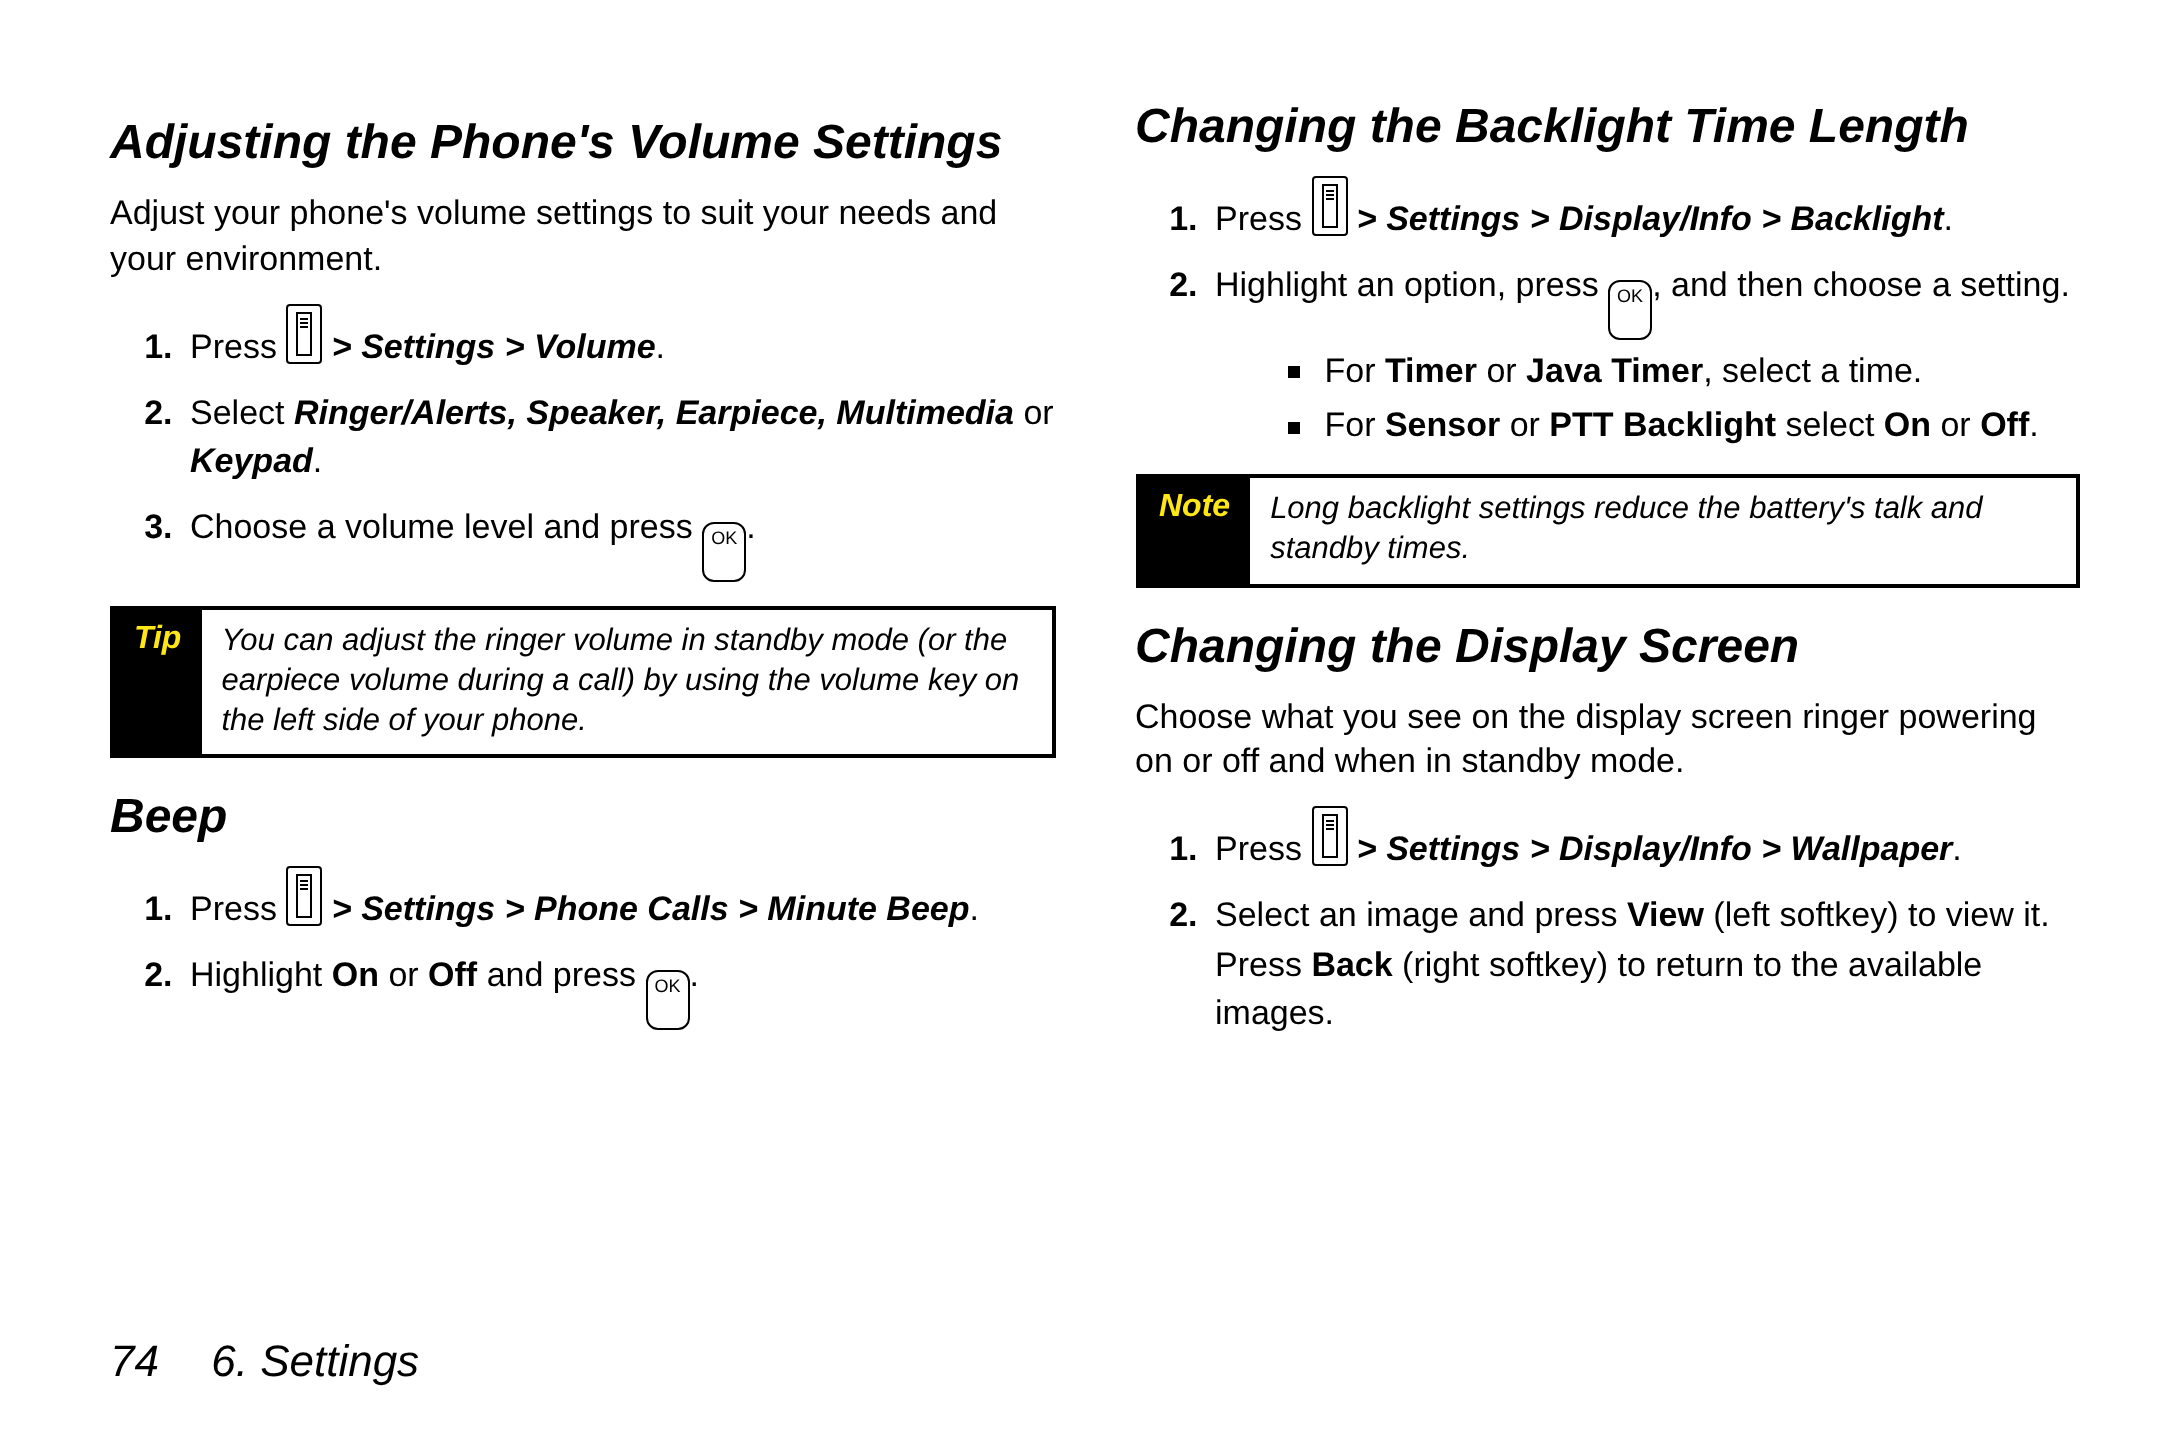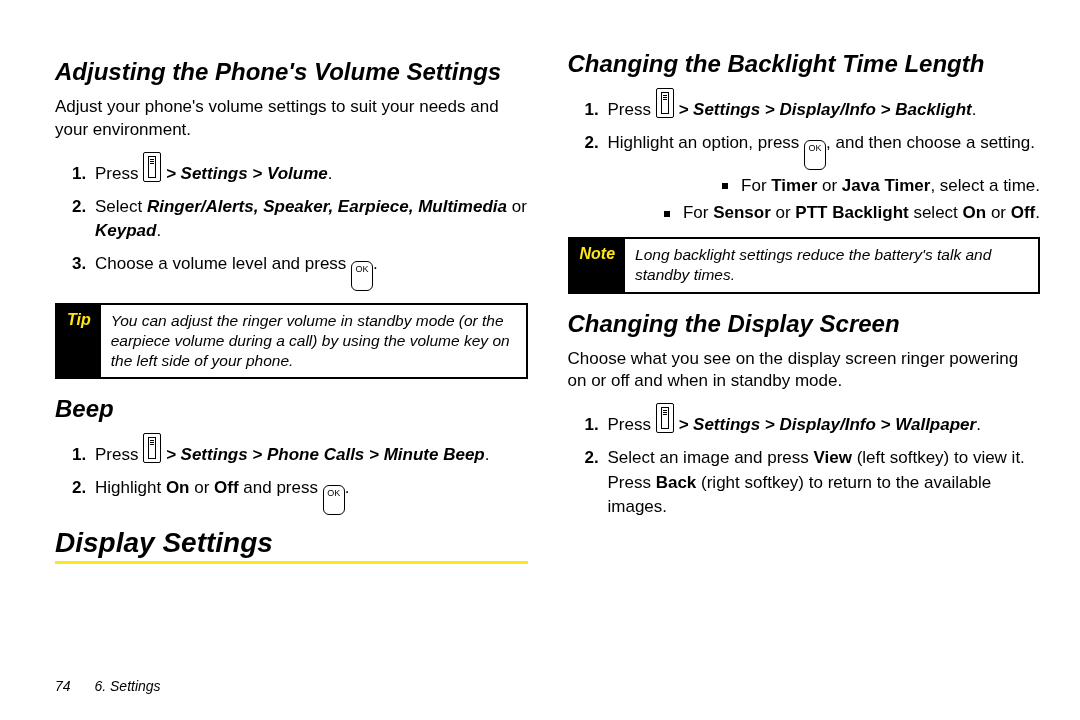--- a/index.html
+++ b/index.html
@@ -61,7 +61,6 @@
     font-size: 17px;
     line-height: 1.4;
     margin-bottom: 4px;
-    text-align: right;
   }
   .sub li::before {
     content: "";

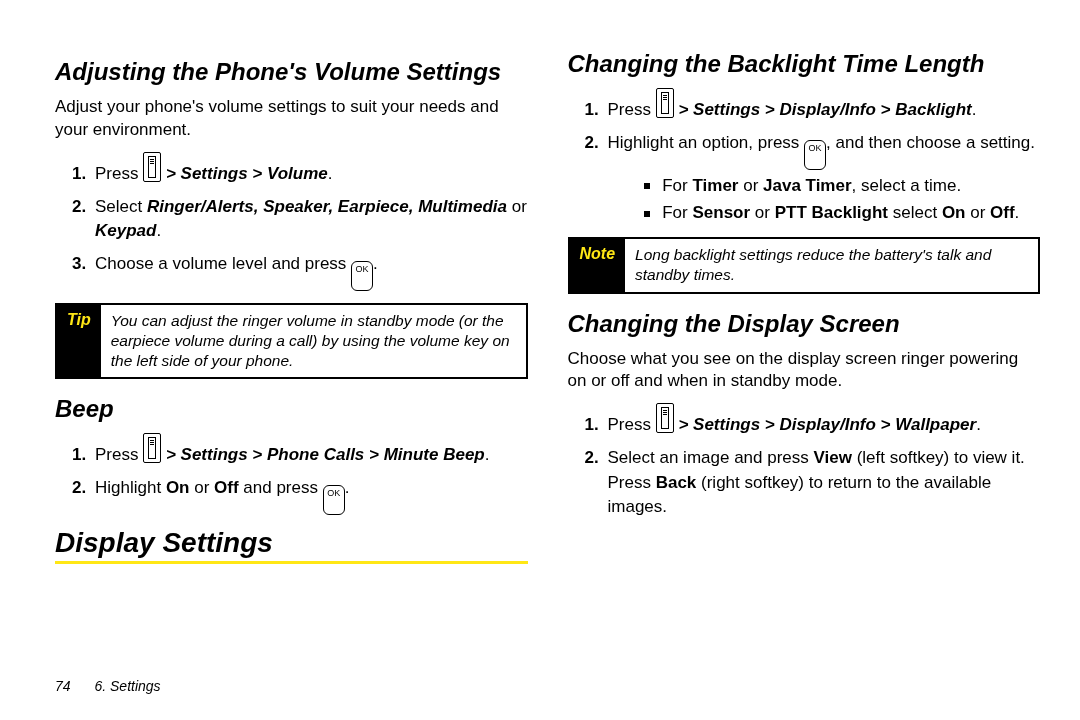--- a/index.html
+++ b/index.html
@@ -168,10 +168,6 @@
     </li>
   </ol>
 
-  <div class="nobreak">
-    <div class="h1">Display Settings</div>
-    <div class="rule"></div>
-  </div>
 
   <div class="h2">Changing the Backlight Time Length</div>
   <ol>

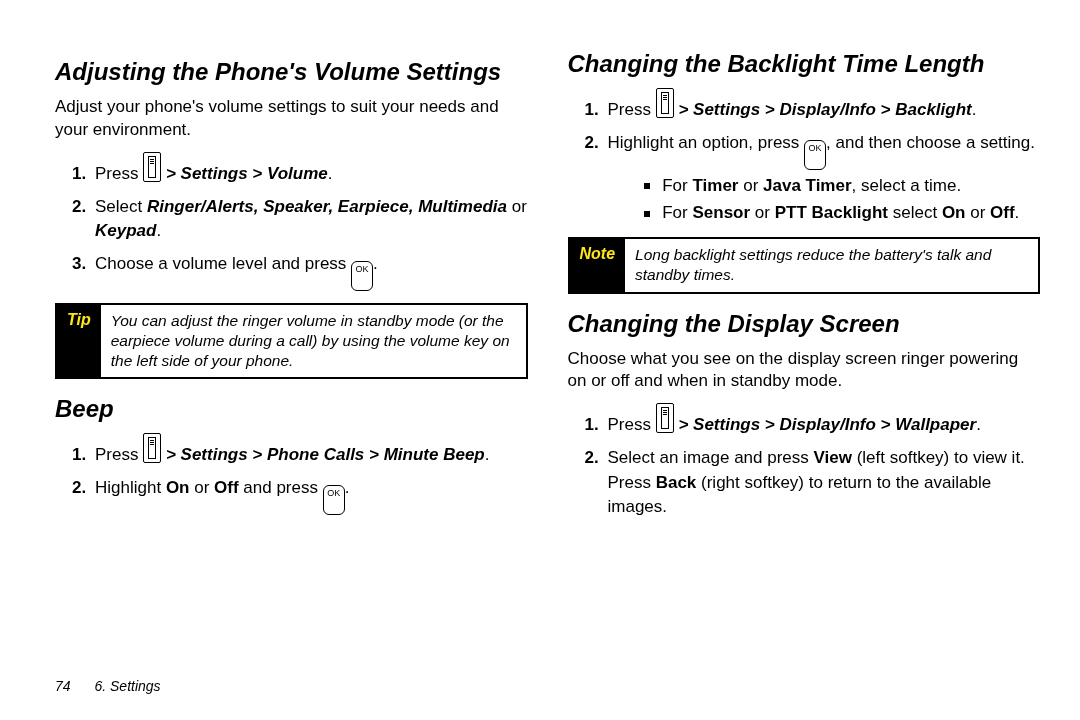--- a/index.html
+++ b/index.html
@@ -128,7 +128,7 @@
     bottom: 26px;
     left: 55px;
     font-style: italic;
-    font-size: 14px;
+    font-size: 22px;
   }
   .footer .pg { margin-right: 20px; }
   .nobreak { break-inside: avoid; }

